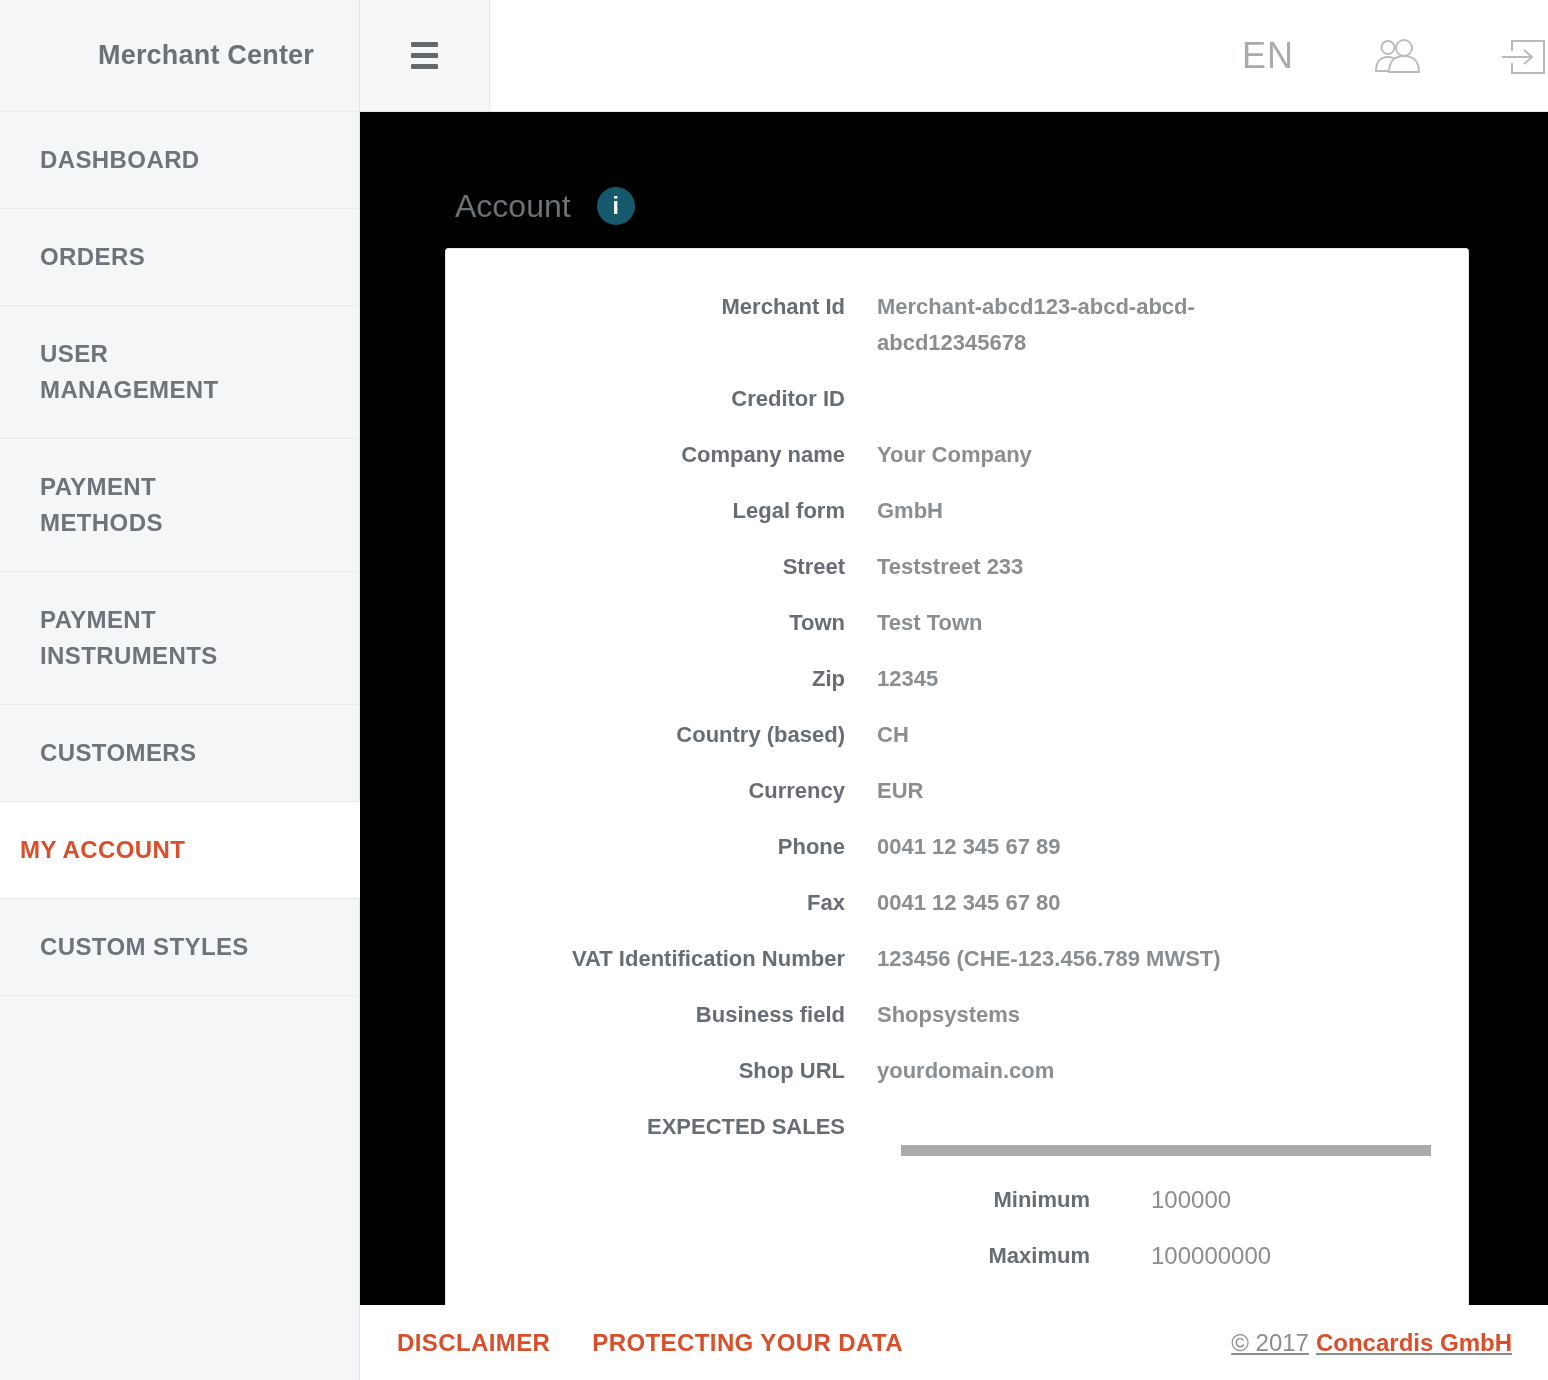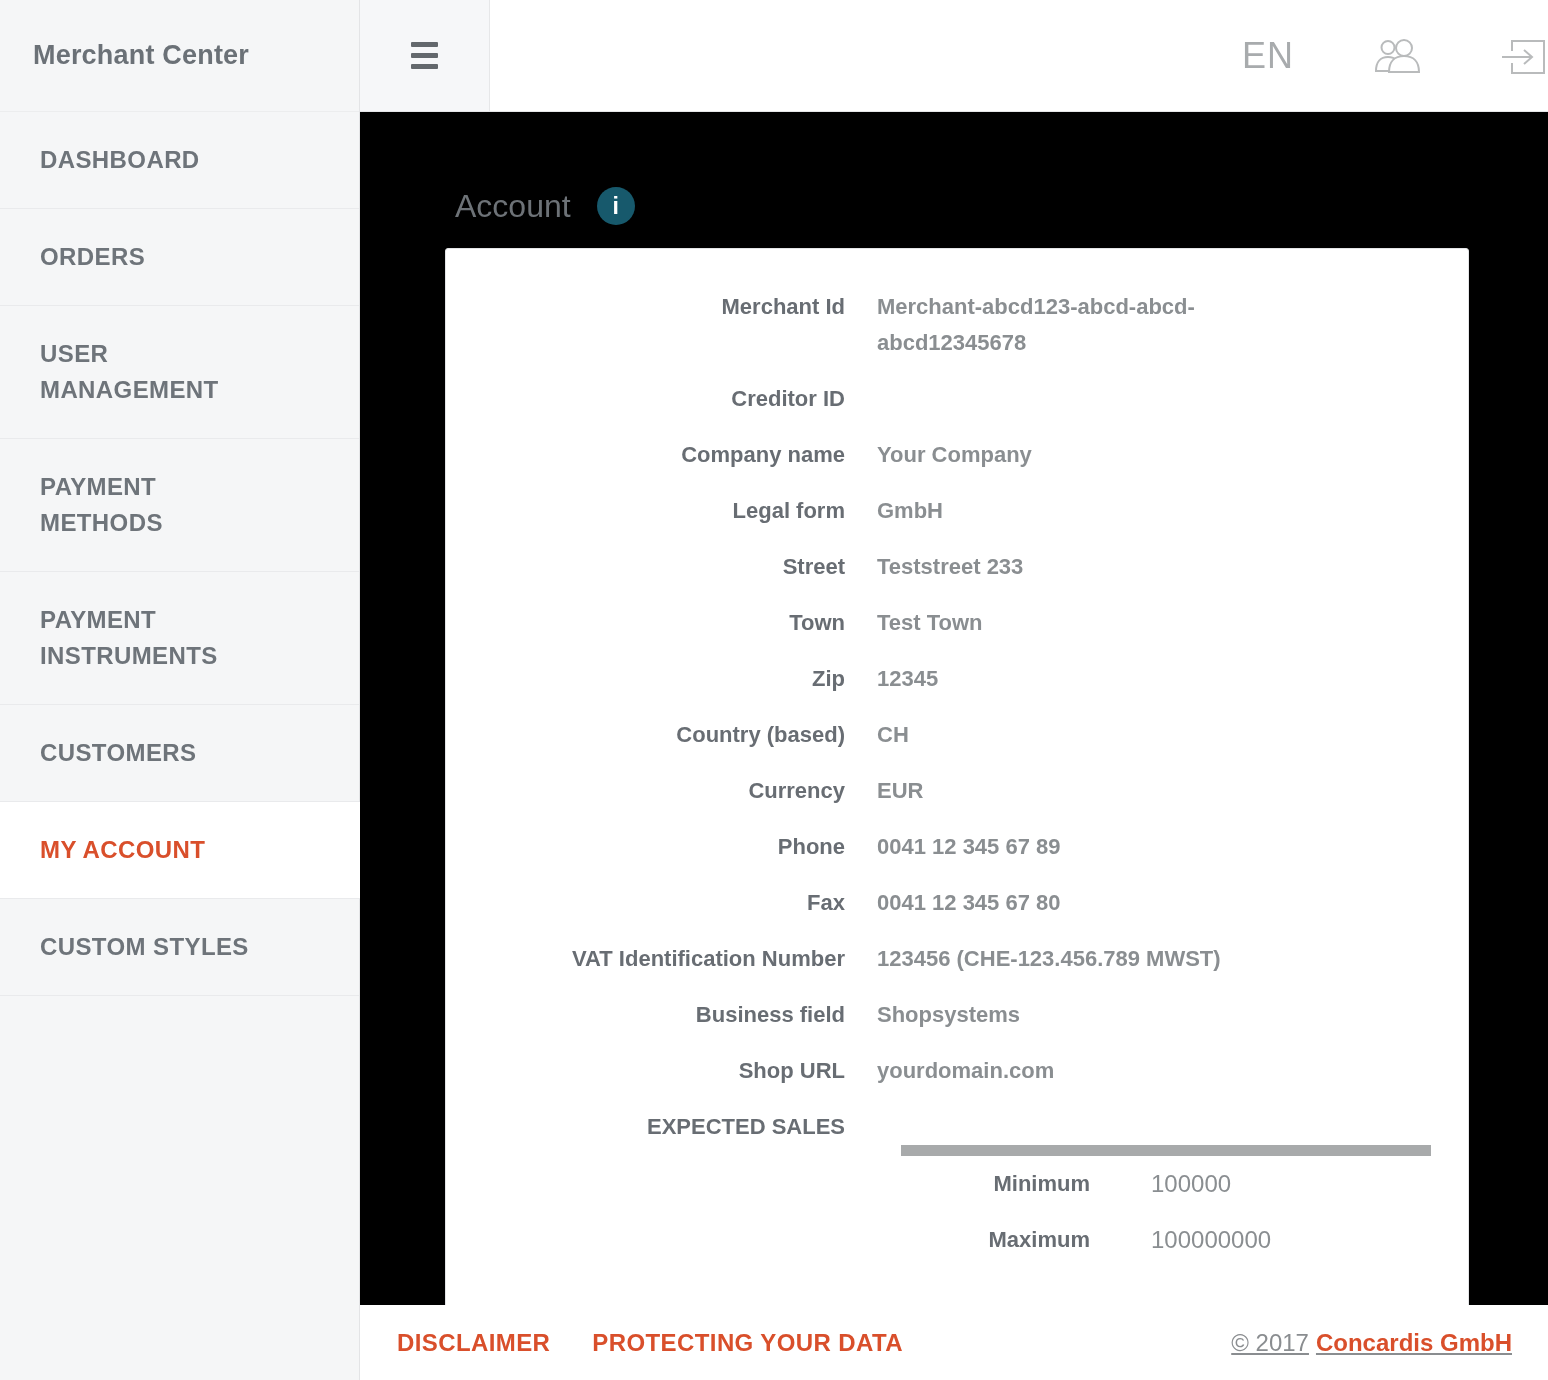--- a/index.html
+++ b/index.html
@@ -21,7 +21,7 @@
     background: #e3e4e6; z-index: 1;
   }
   .brand {
-    height: 112px; display: flex; align-items: center; padding-left: 33px;
+    height: 112px; display: flex; align-items: center; padding-left: 98px;
     font-size: 27px; font-weight: 700; color: #6b7177; letter-spacing: 0.2px;
     border-bottom: 1px solid #ecedee;
   }

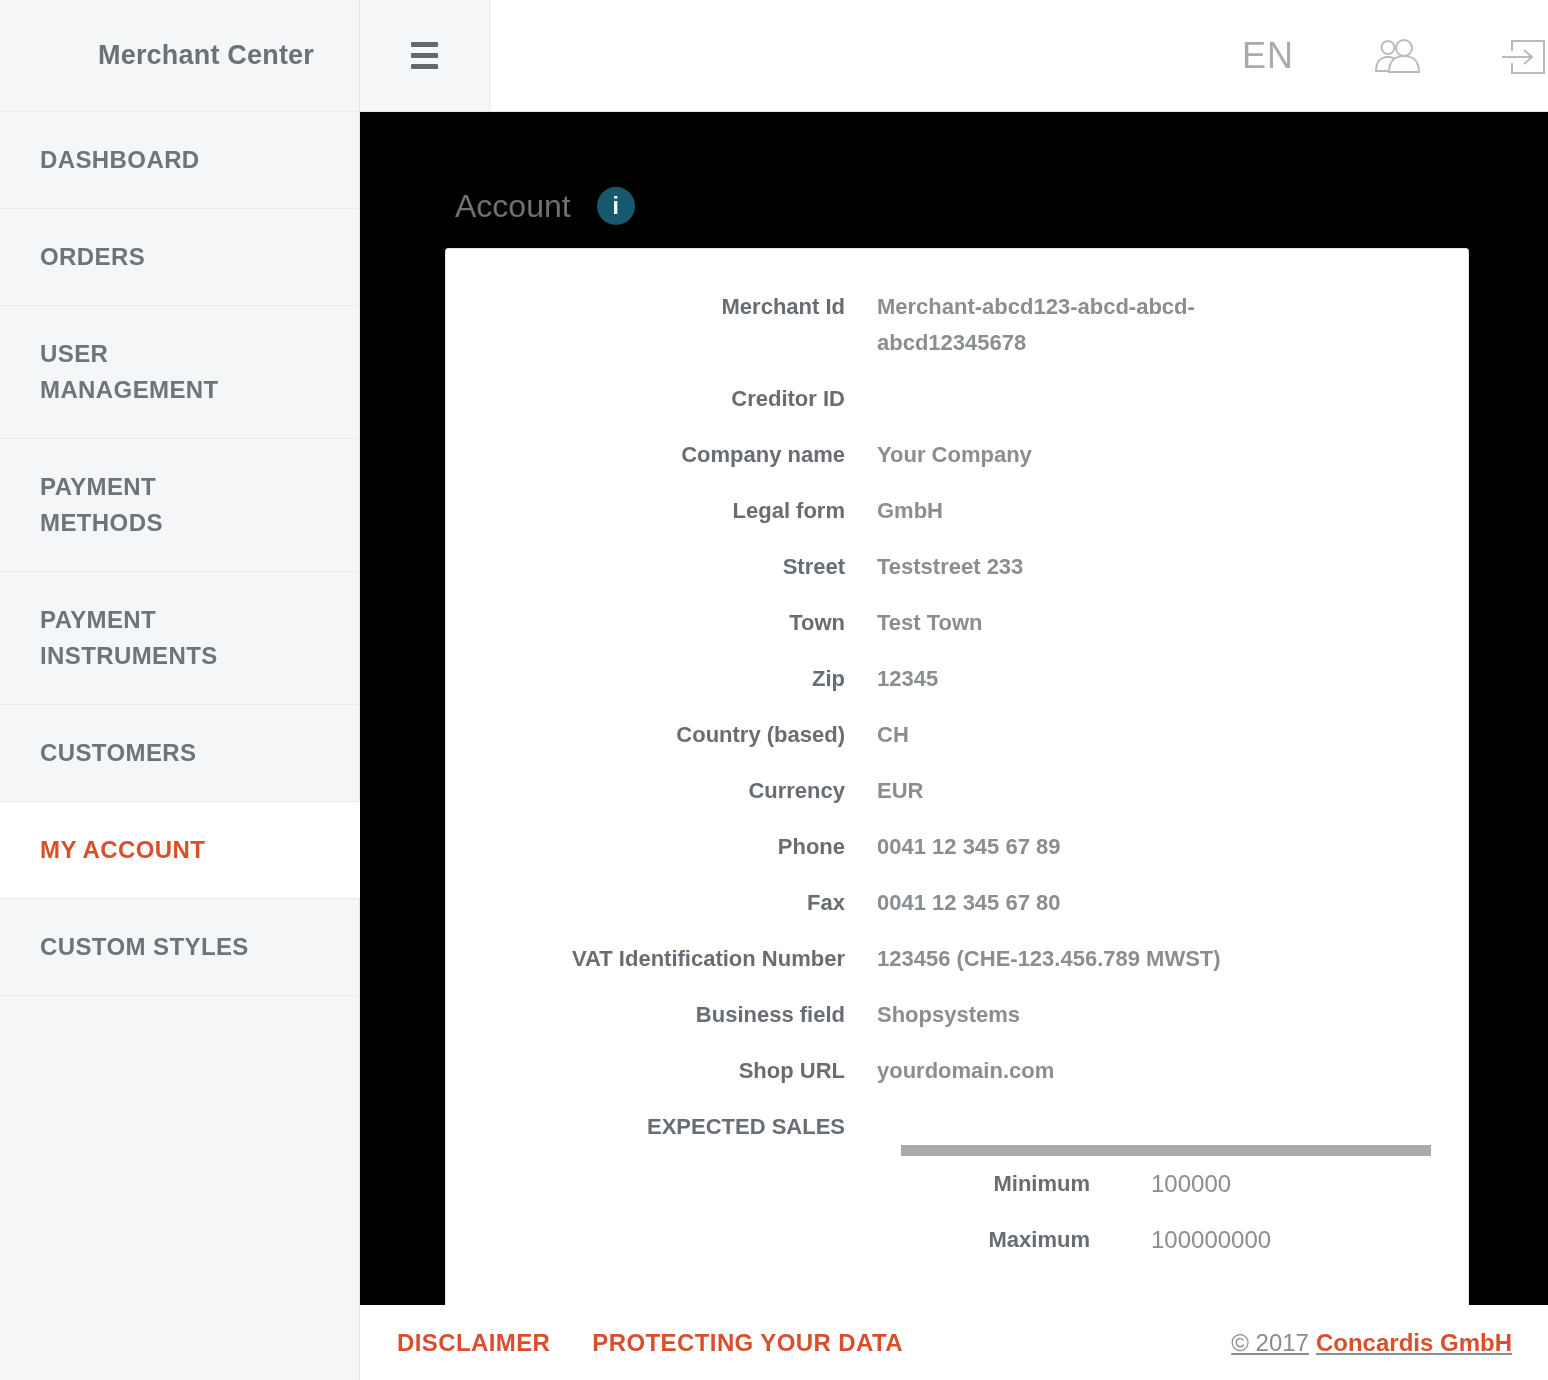--- a/index.html
+++ b/index.html
@@ -35,7 +35,7 @@
   }
   .nav-item span { display: inline-block; max-width: 240px; }
   .nav-item.active {
-    background: #ffffff; color: #d94f2b; z-index: 3;
+    background: #ffffff; color: #d94f2b; z-index: 3; padding-left: 20px;
   }
 
   

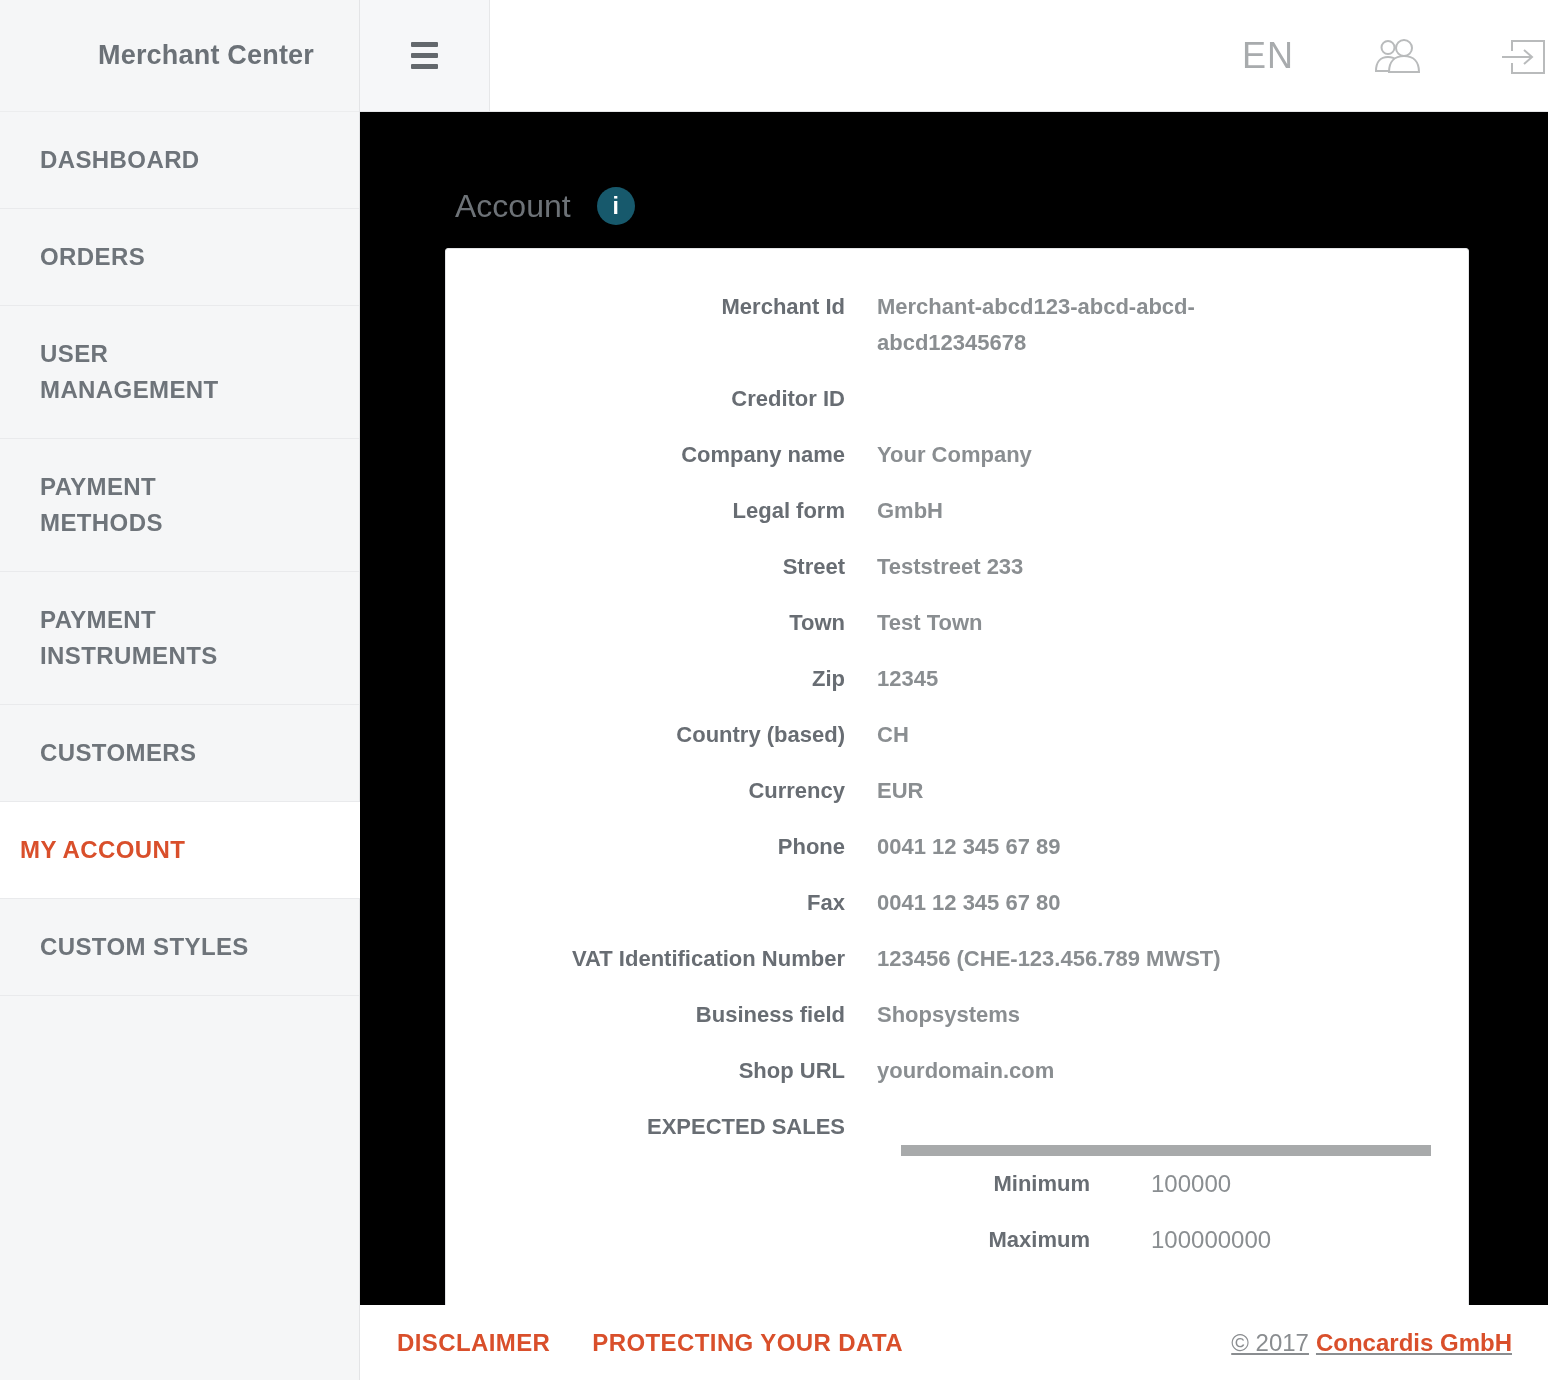--- a/index.html
+++ b/index.html
@@ -93,7 +93,7 @@
   
   .sales { margin-left: 455px; width: 530px; }
   .bar { height: 11px; background: #a8aaab; }
-  .sales-rows { padding-top: 10px; }
+  .sales-rows { padding-top: 26px; }
   .sales-rows .row:last-child { margin-bottom: 0; }
   .s-label {
     flex: none; width: 189px; text-align: right;

